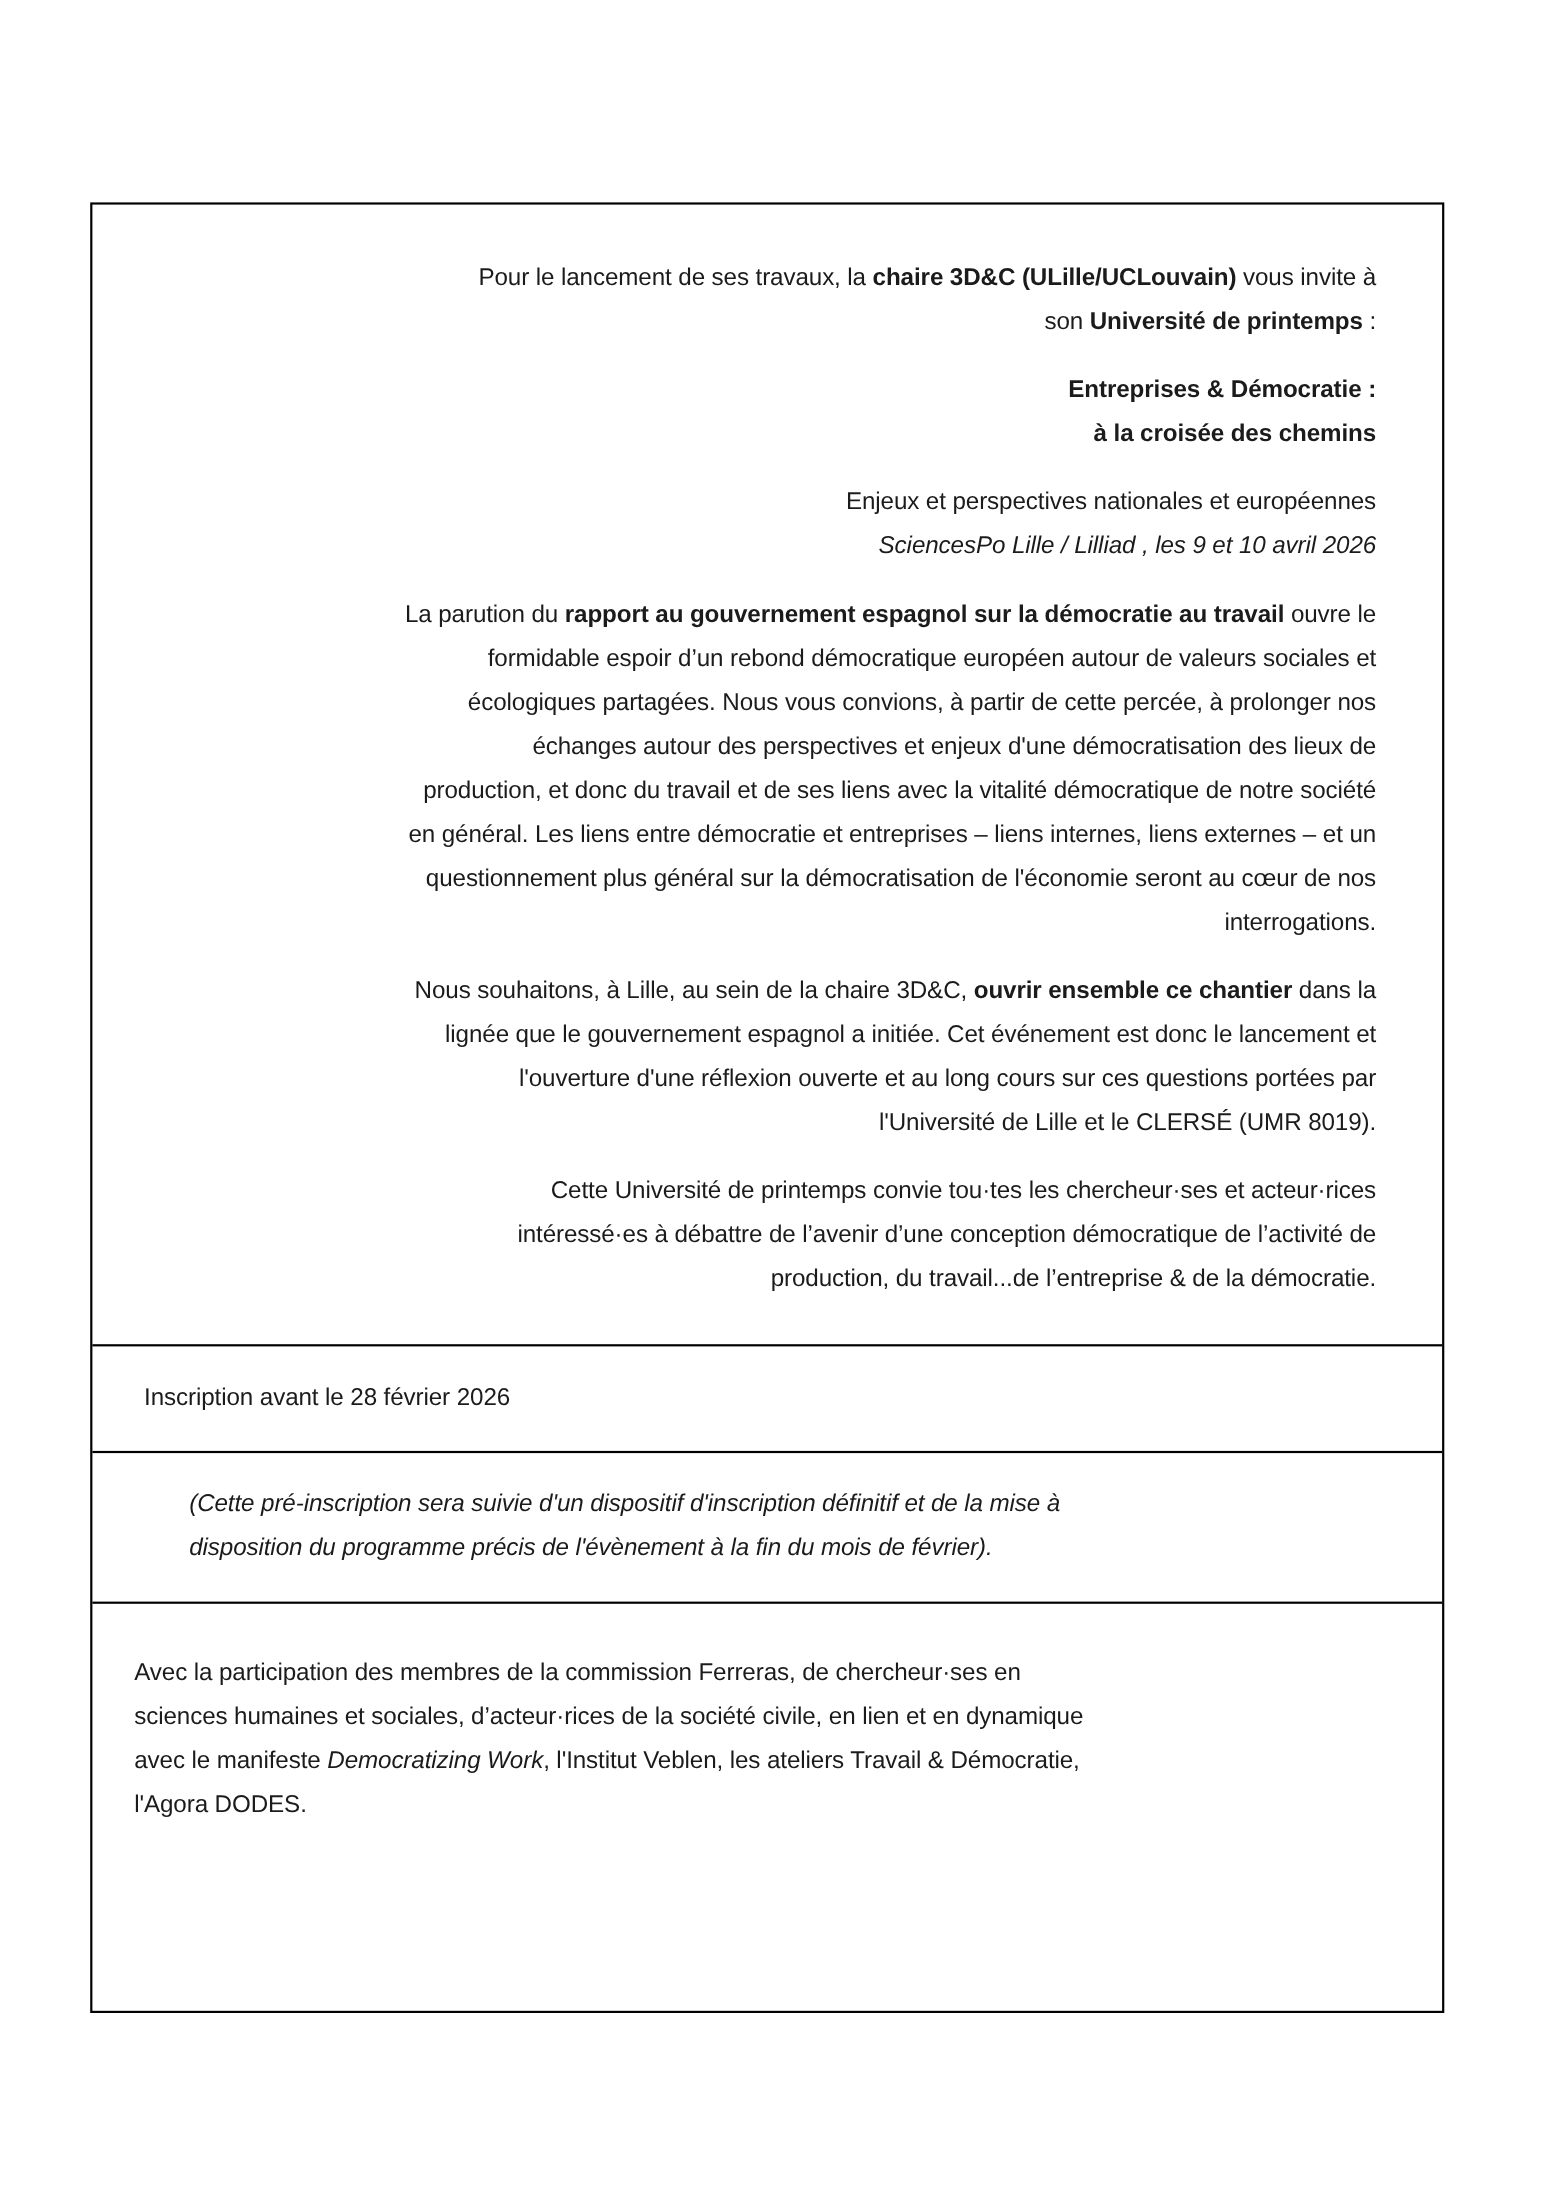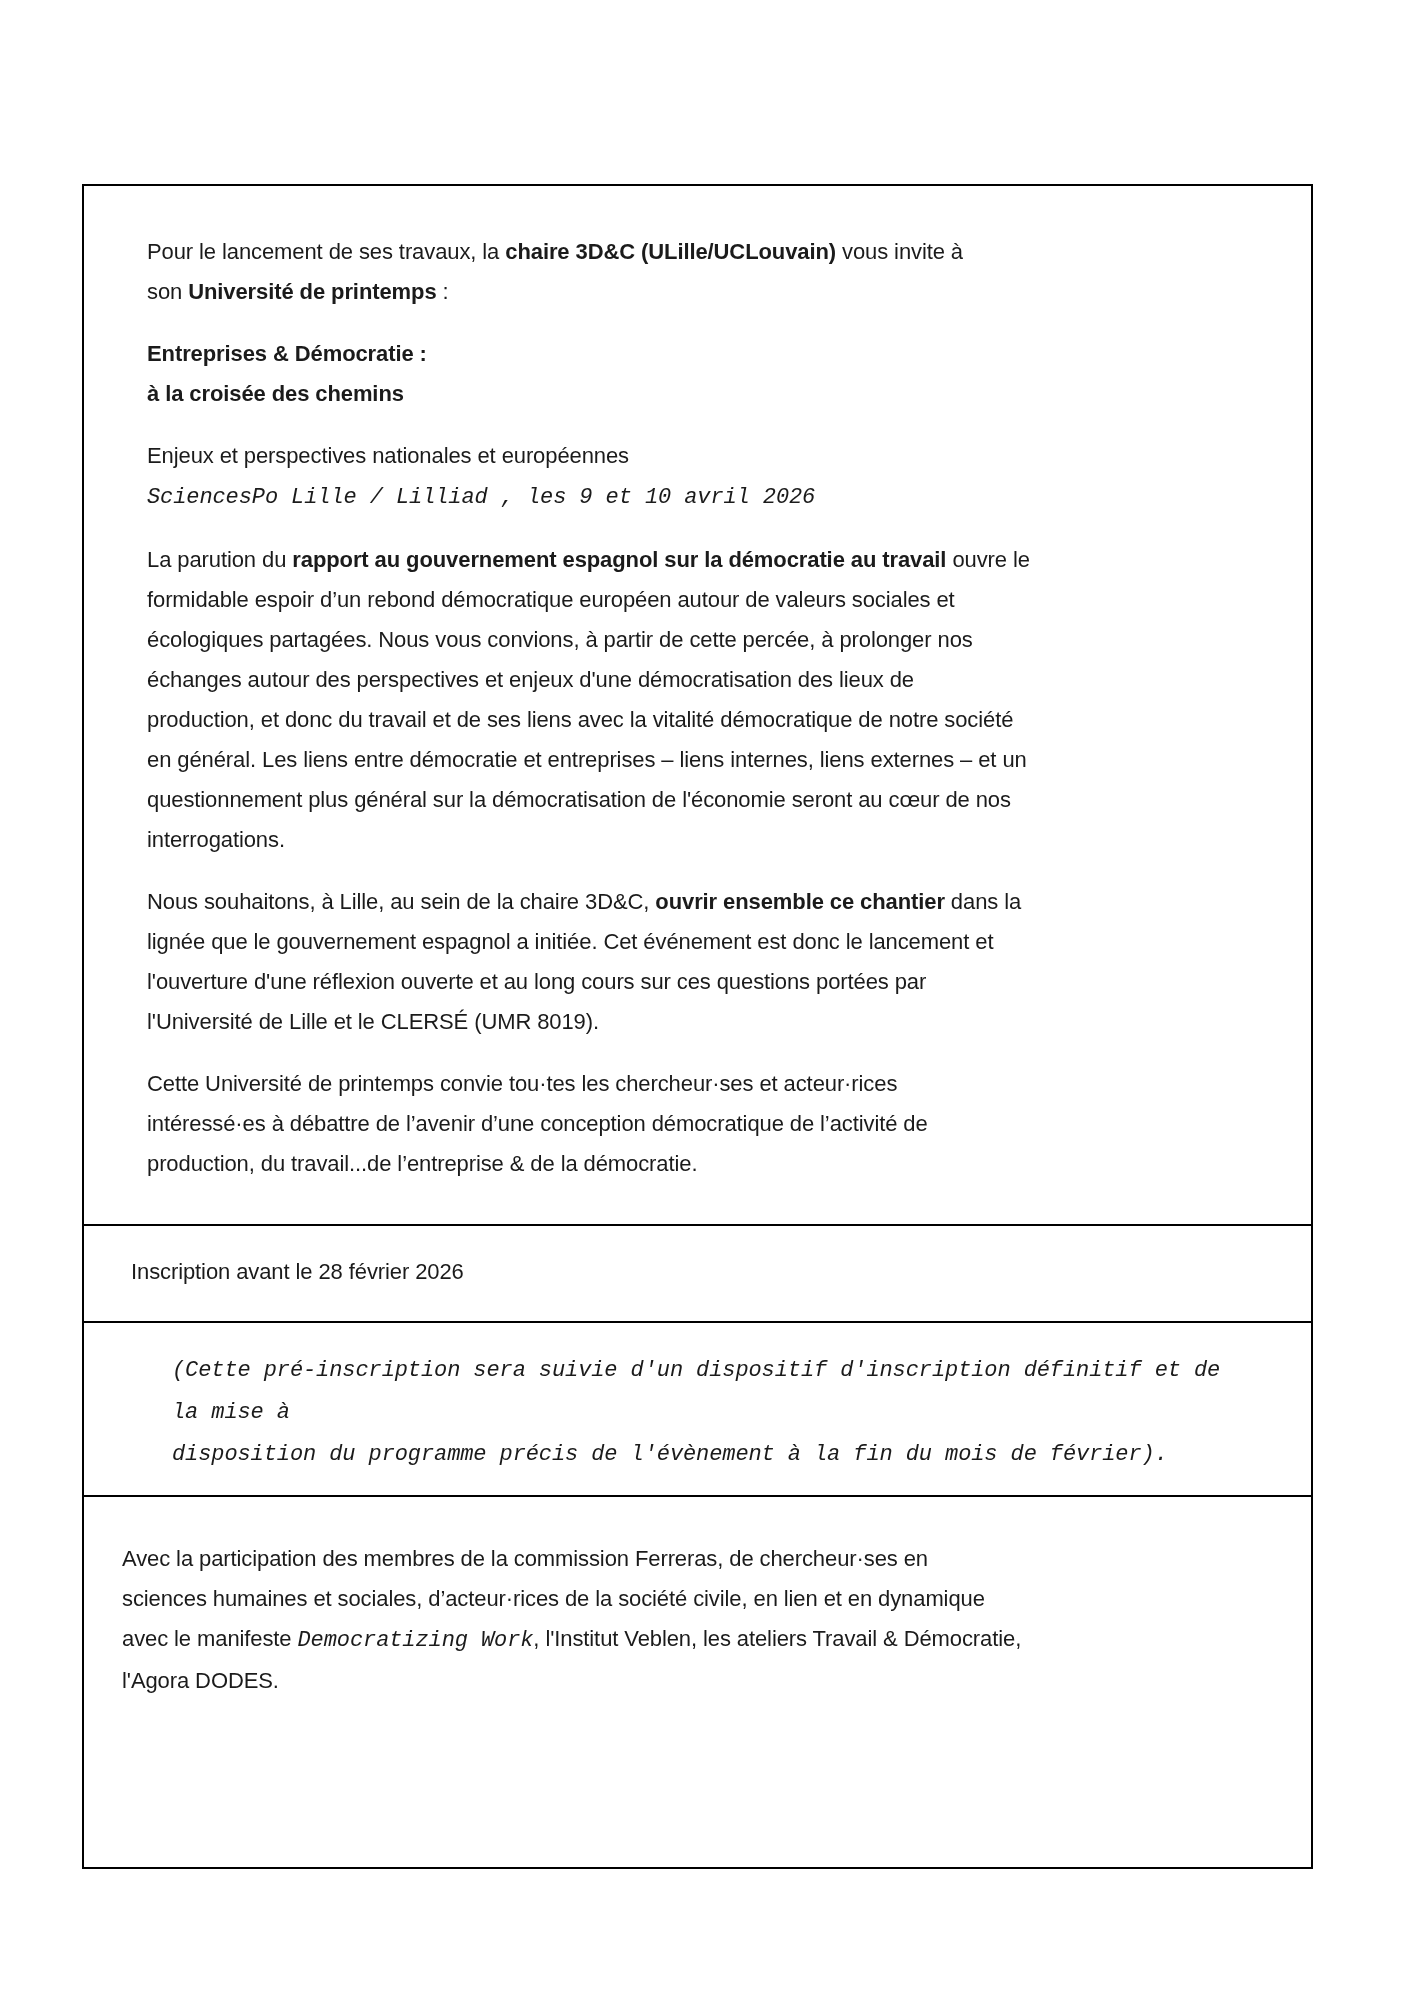--- a/index.html
+++ b/index.html
@@ -50,6 +50,7 @@
   .row-main {
     min-height: 1032px;
     padding: 46px 60px 40px 63px;
+    text-align: right;
   }
   .row-inscription {
     min-height: 97px;

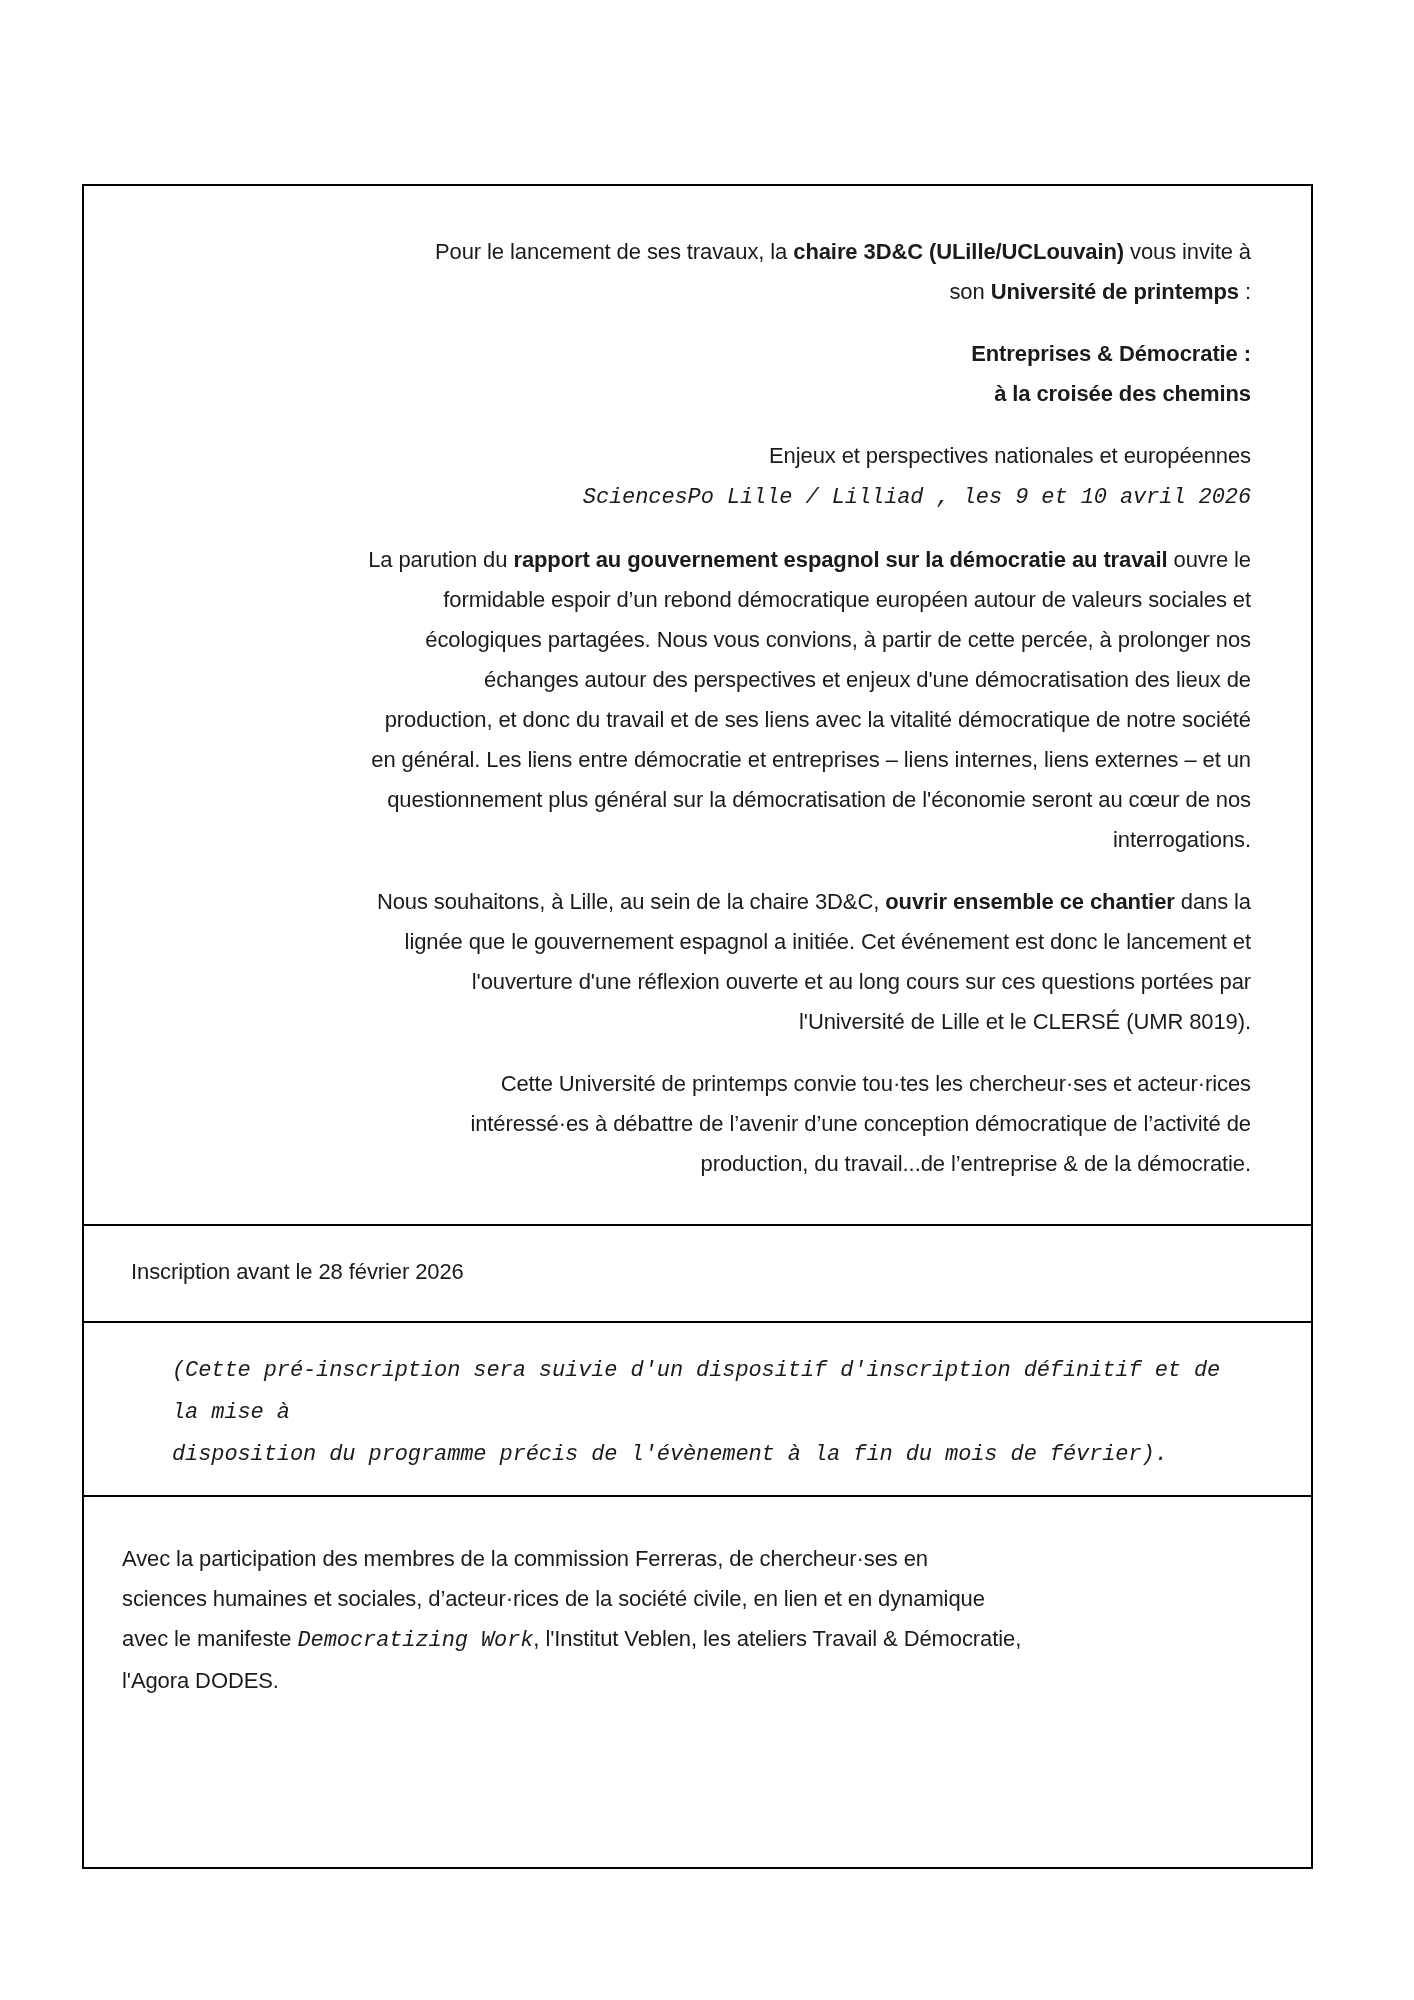--- a/index.html
+++ b/index.html
@@ -45,7 +45,7 @@
     margin-bottom: 0;
   }
   .doc-row p span.b { font-weight: 700; }
-  .doc-row p span.i { font-style: italic; font-family: Liberation Mono, monospace; }
+  .doc-row p span.i { font-style: italic; }
 
   .row-main {
     min-height: 1032px;

